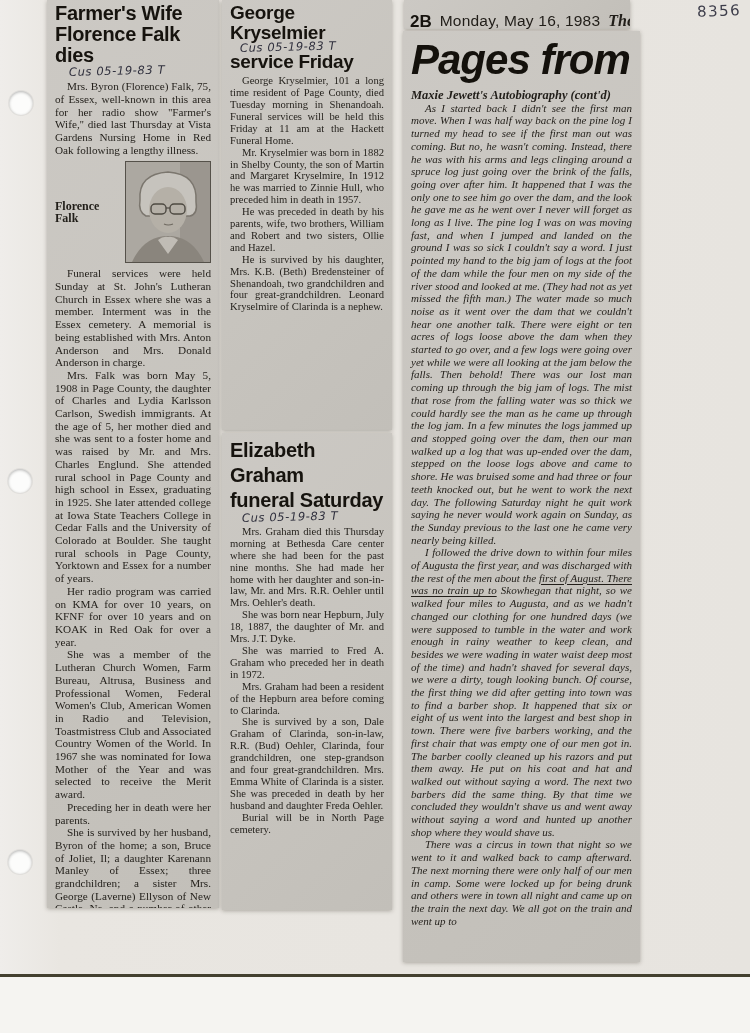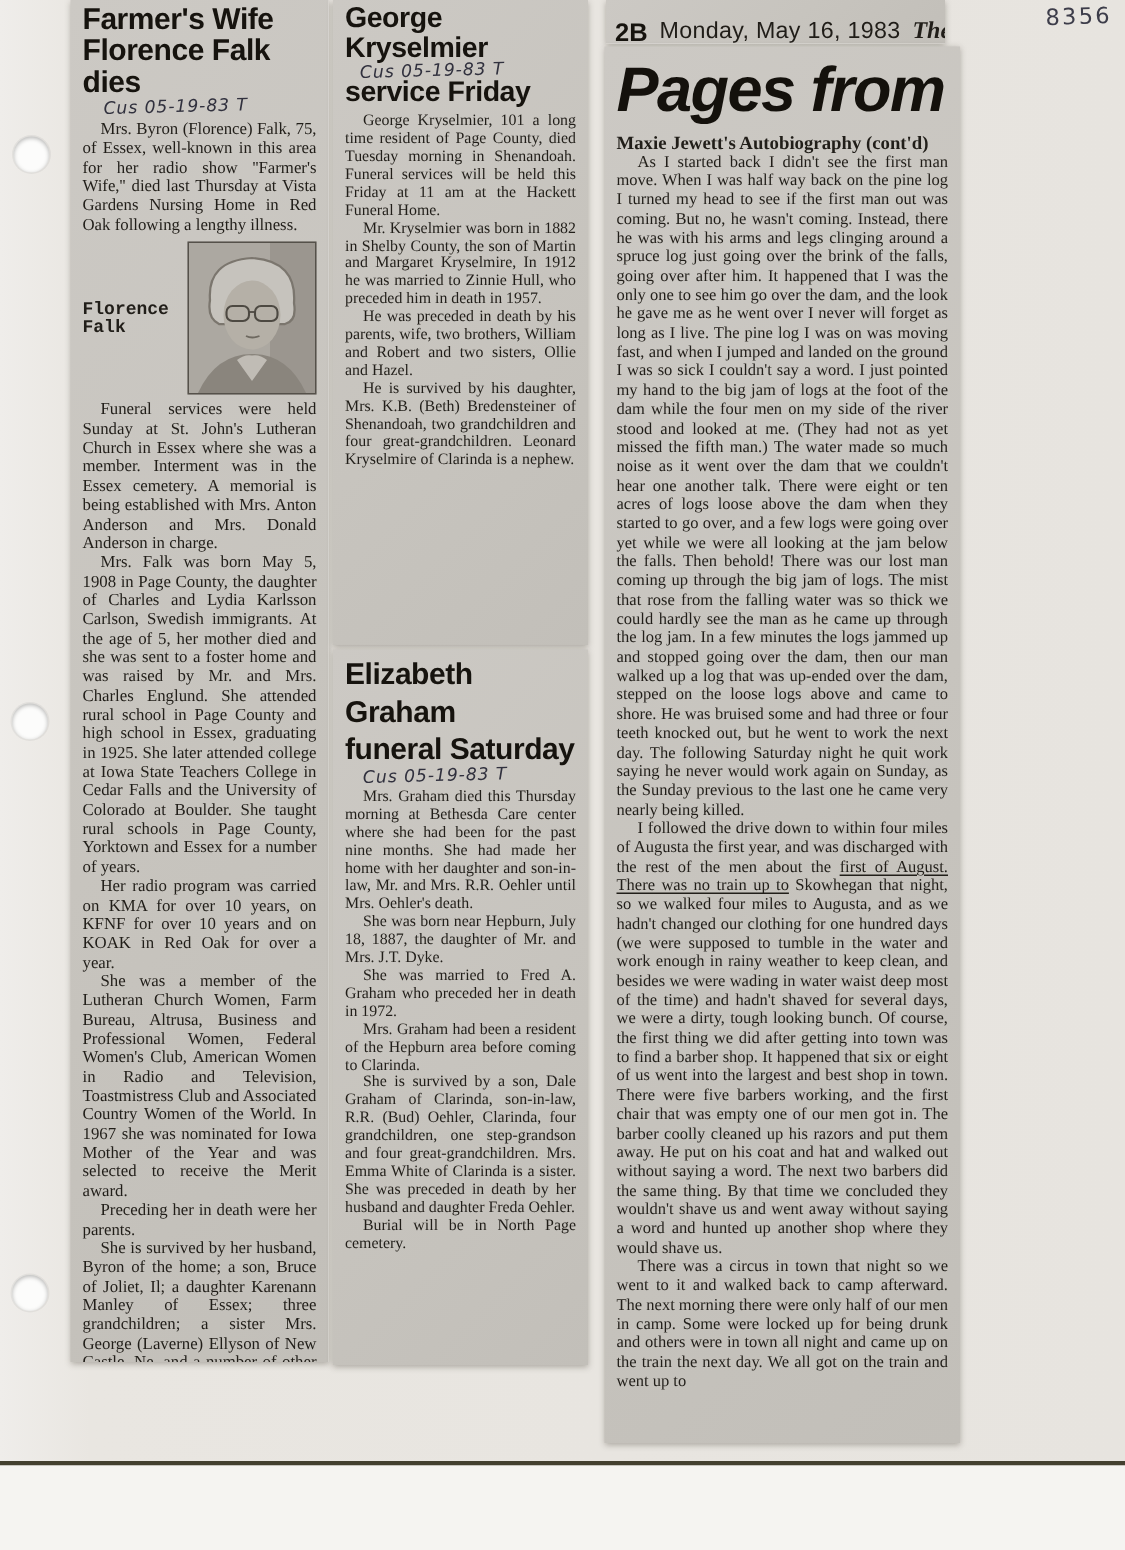--- a/index.html
+++ b/index.html
@@ -46,7 +46,7 @@
     color:#14110c;margin:2px 0 6px;}
   .pages-subhead{font-weight:bold;font-size:12.5px;margin:0 0 2px;text-indent:0 !important;
     text-align:left !important;}
-  .clip-pages p{text-indent:14px;}
+  .clip-pages p{text-indent:14px;font-style:italic;}
   .underlined-seg{text-decoration:underline;text-decoration-thickness:1px;text-underline-offset:2px;}
   .hand-number{position:absolute;left:697px;top:2px;font-family:"DejaVu Sans",sans-serif;
     font-size:15px;color:#3d3d4a;letter-spacing:1.5px;transform:rotate(-2deg);}

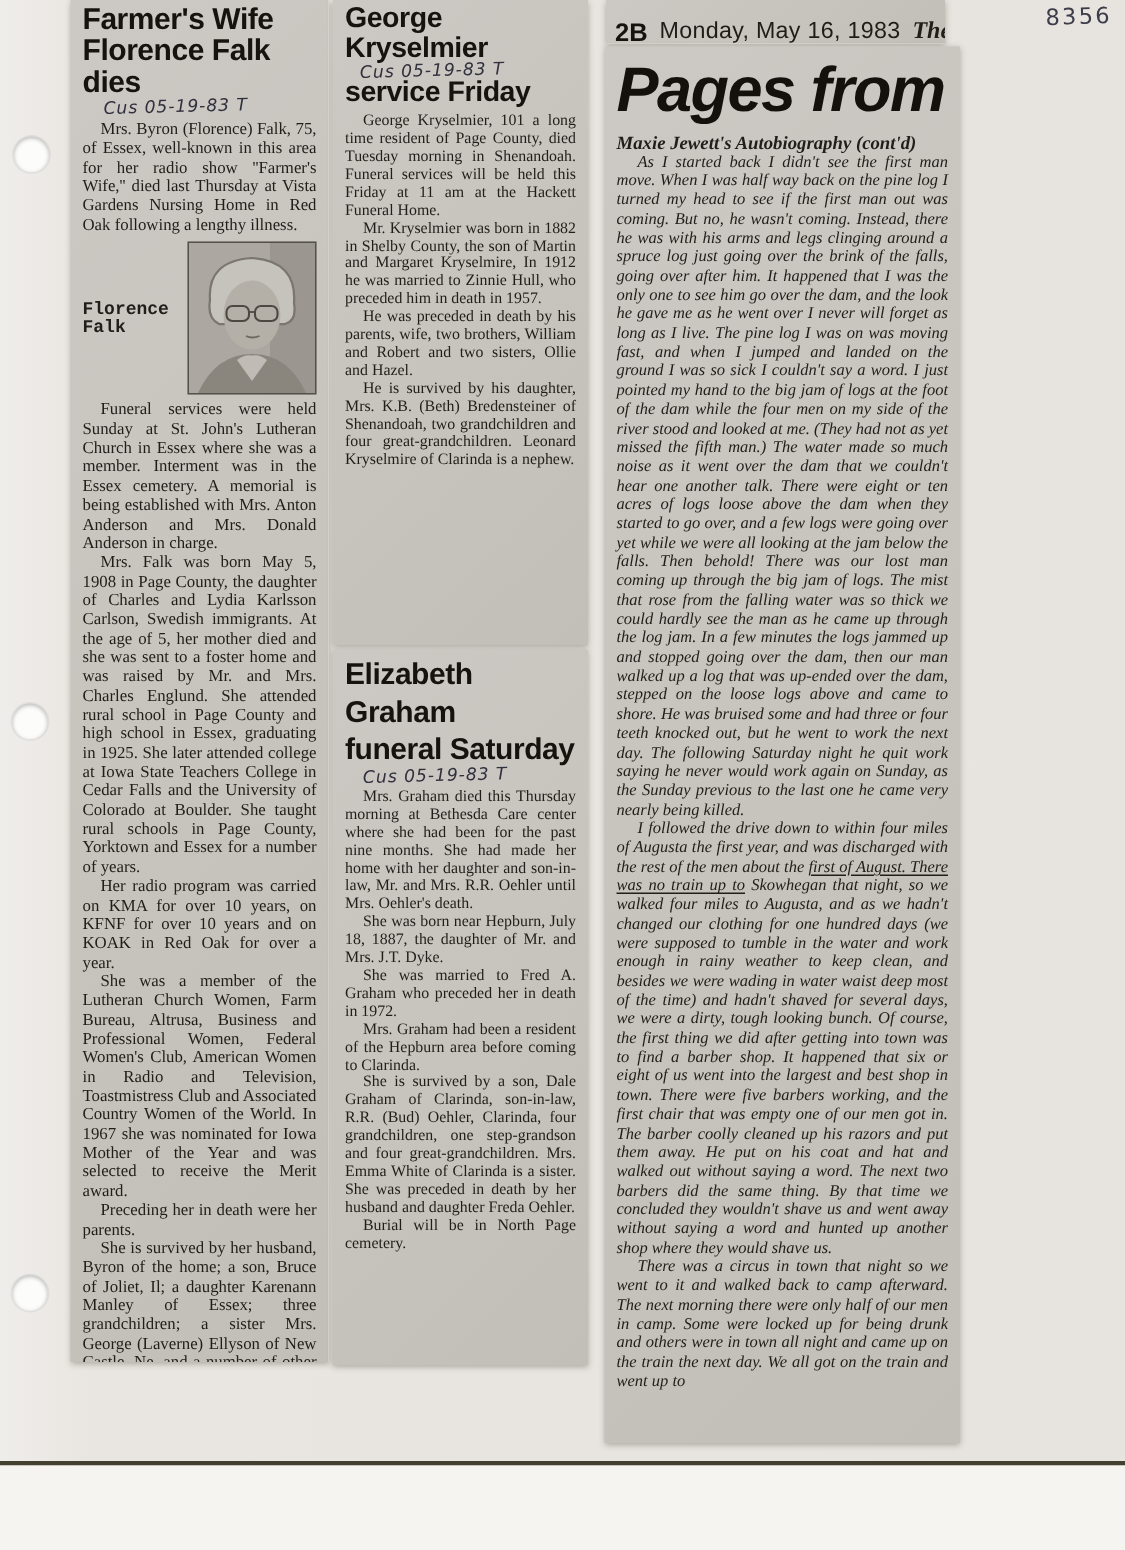--- a/index.html
+++ b/index.html
@@ -23,7 +23,7 @@
   .clip-falk{left:47px;top:0;width:172px;height:908px;padding:3px 8px 0;font-size:11.2px;line-height:12.7px;}
   .clip-falk .headline{font-size:20px;}
   .photo-row{display:flex;align-items:center;gap:5px;margin:5px 0 4px;}
-  .photo-caption{font-weight:bold;font-size:12px;flex:1;font-family:Liberation Mono, monospace;}
+  .photo-caption{font-weight:bold;font-size:12px;flex:1;}
   .photo-frame{width:84px;height:100px;flex:0 0 auto;border:1px solid #55514a;background:#b0aca6;}
   
   .clip-mid{left:222px;width:170px;padding:3px 8px 0;font-size:10.6px;line-height:11.9px;}

